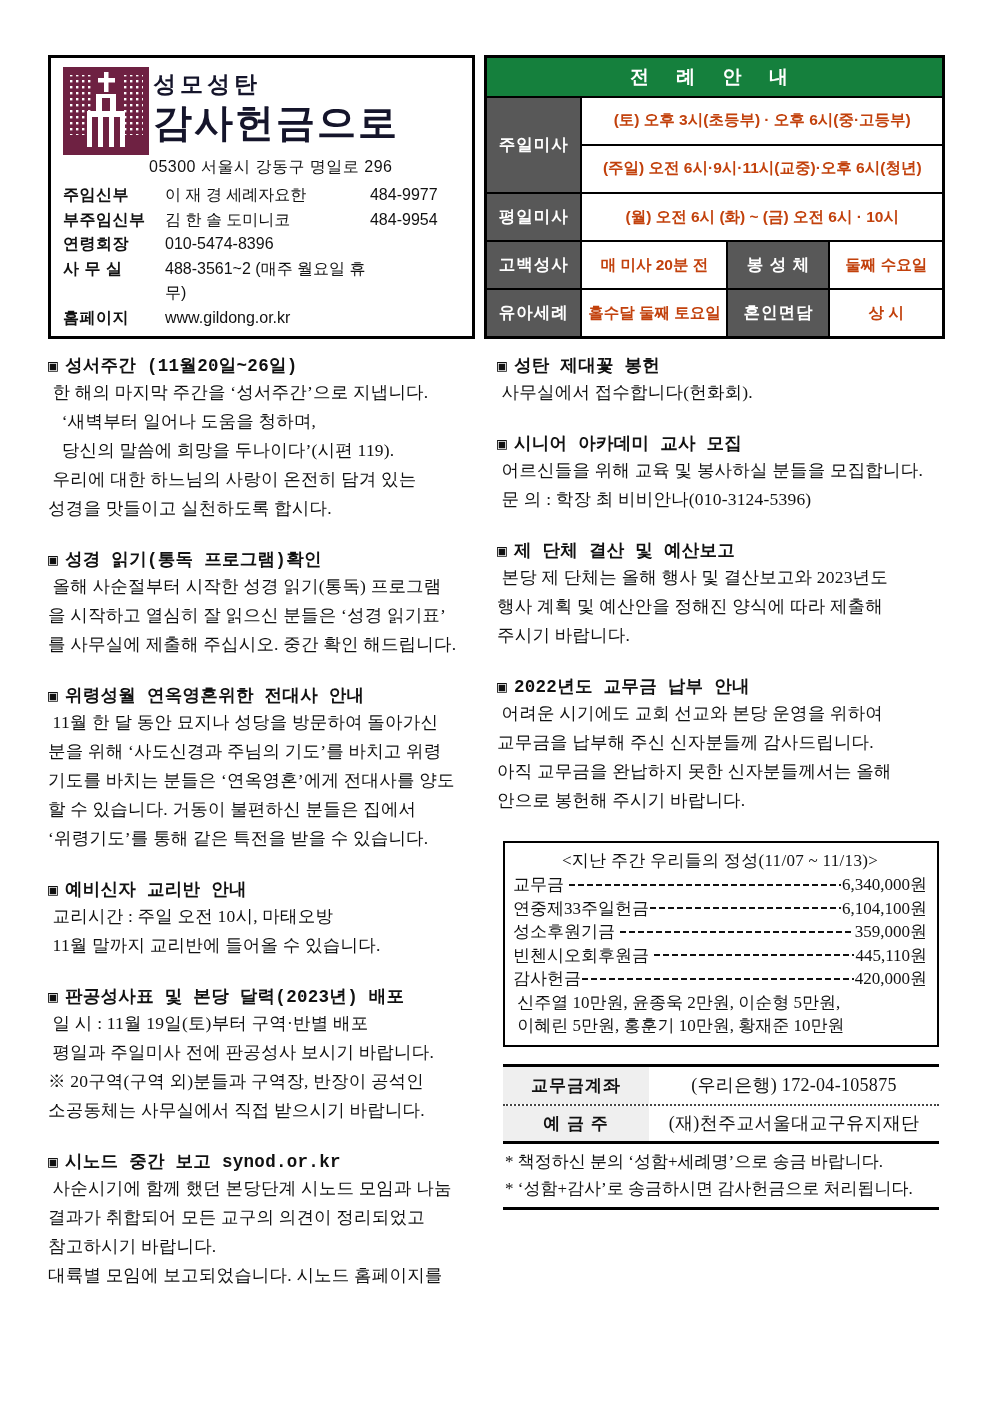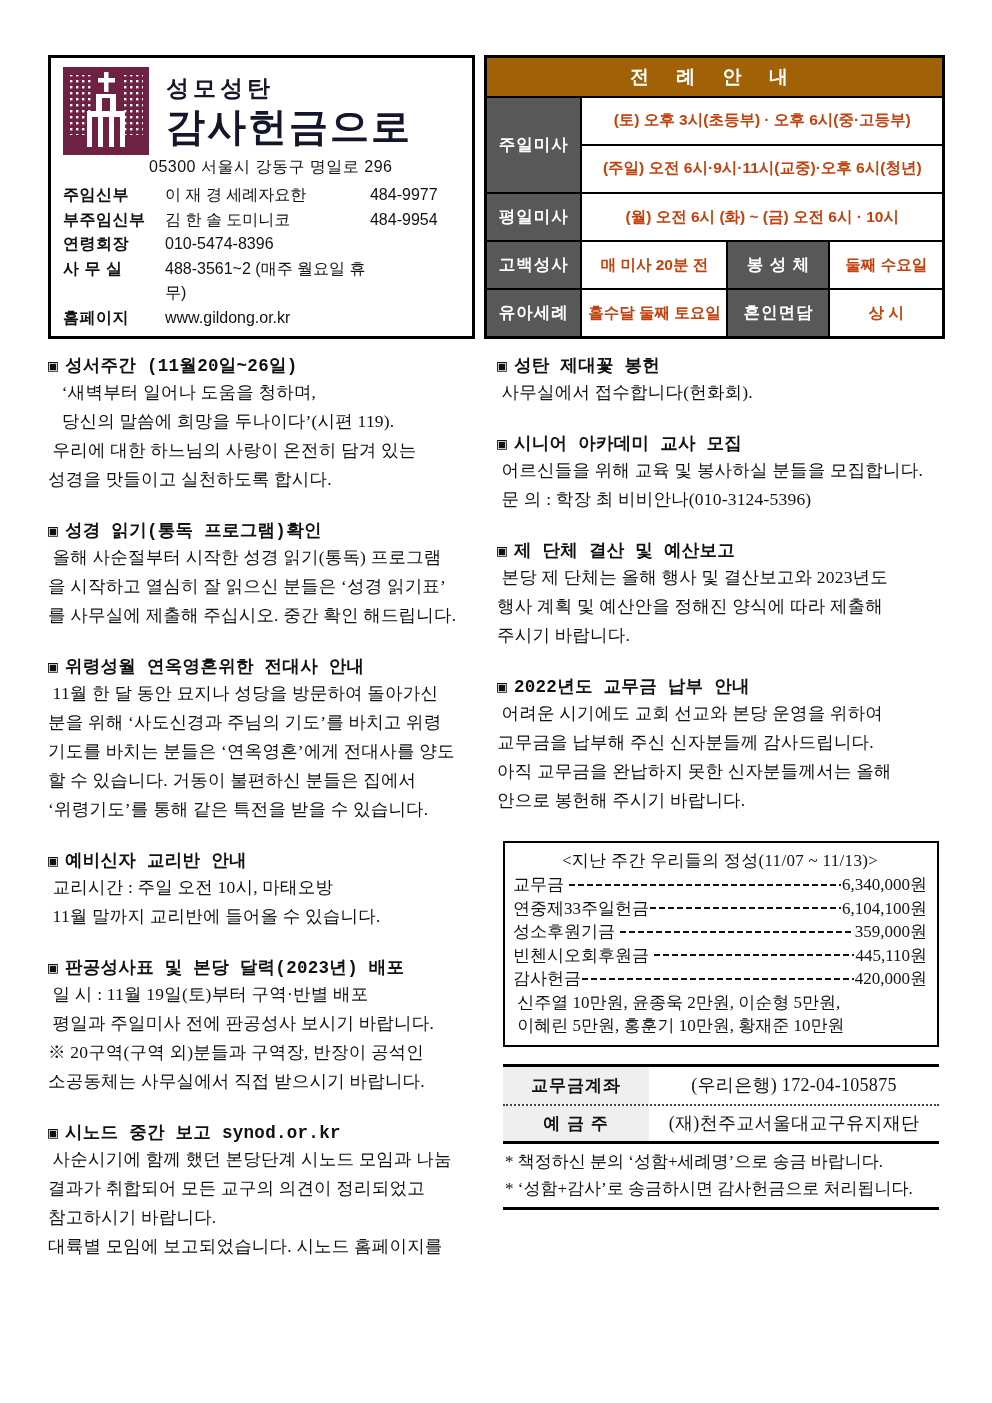--- a/index.html
+++ b/index.html
@@ -17,7 +17,7 @@
     width:430px; border:3px solid #000; padding:9px 10px 6px 12px;
     font-family:"Liberation Sans","DejaVu Sans",sans-serif;
   }
-  .brand-row { display:flex; gap:17px; align-items:center; }
+  .brand-row { display:flex; gap:4px; align-items:flex-start; }
   .logo { width:86px; height:88px; flex:none; }
   .brand-titles { padding-top:2px; }
   .title-small { font-size:23px; font-weight:700; letter-spacing:4px; color:#15152b; }

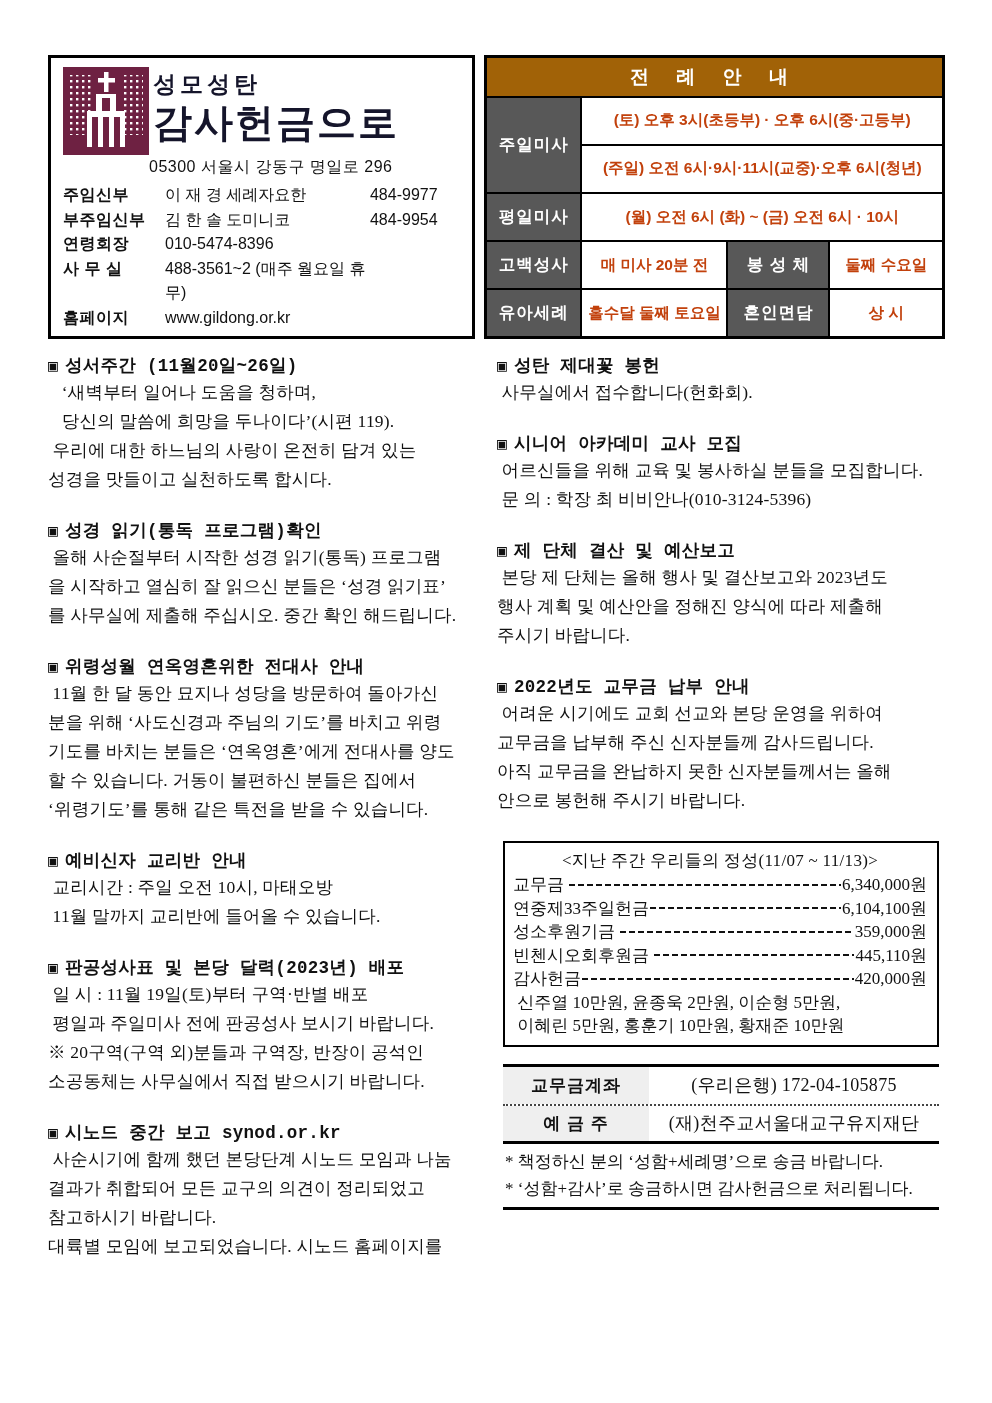--- a/index.html
+++ b/index.html
@@ -35,7 +35,7 @@
     border:3px solid #000;
   }
   .liturgy th {
-    background:#a16207; color:#fff; font-size:19px; font-weight:700;
+    background:#15803d; color:#fff; font-size:19px; font-weight:700;
     letter-spacing:11px; height:36px; border:2px solid #000;
   }
   .liturgy td {

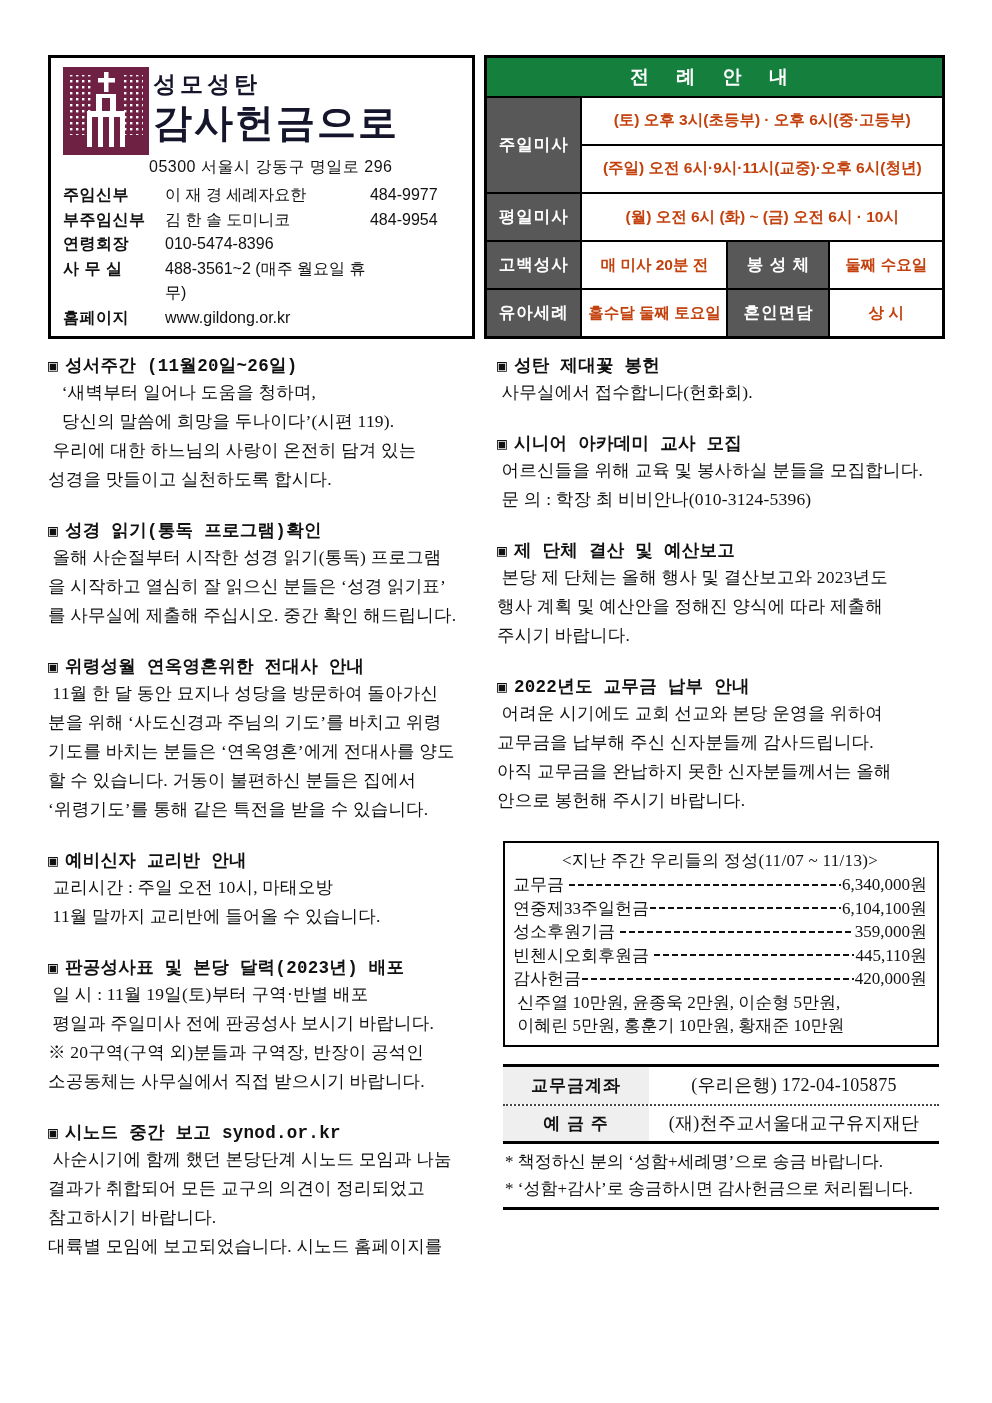--- a/index.html
+++ b/index.html
@@ -200,6 +200,7 @@
           <div class="sec-title"><span class="bullet">▣</span><span>성서주간 (11월20일~26일)</span></div>
           <div class="sec-lines">
 
+          <div class="sec-line"> 한 해의 마지막 주간을 ‘성서주간’으로 지냅니다.</div>
             <div class="sec-line">   ‘새벽부터 일어나 도움을 청하며,</div>
             <div class="sec-line">   당신의 말씀에 희망을 두나이다’(시편 119).</div>
             <div class="sec-line"> 우리에 대한 하느님의 사랑이 온전히 담겨 있는</div>

